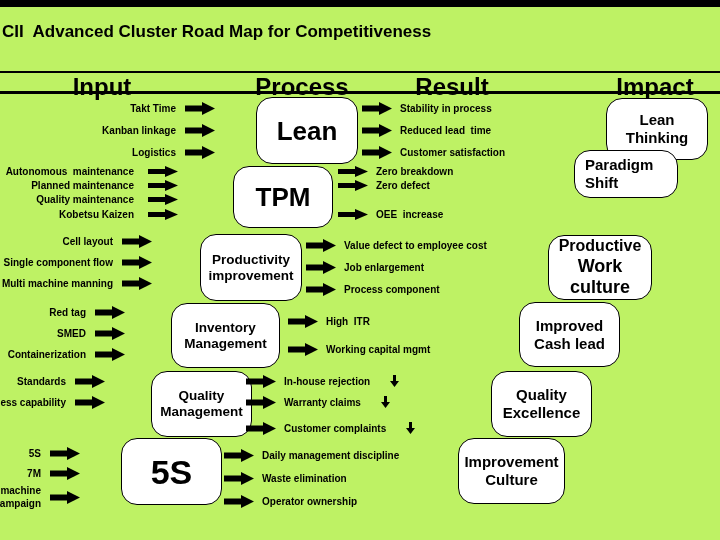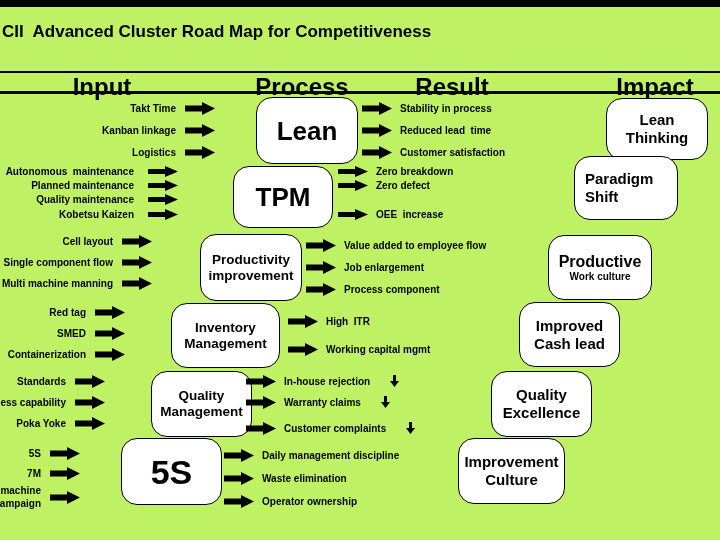--- a/index.html
+++ b/index.html
@@ -173,7 +173,7 @@
       </span>
     <span class="lbl">OEE  increase</span>
   </div>
-  <div class="ibox align-left" style="left:574px;top:156px;width:104px;height:64px">
+  <div class="ibox align-left" style="left:574px;top:150px;width:104px;height:48px">
     <span>Paradigm</span>
     <span>Shift</span>
   </div>

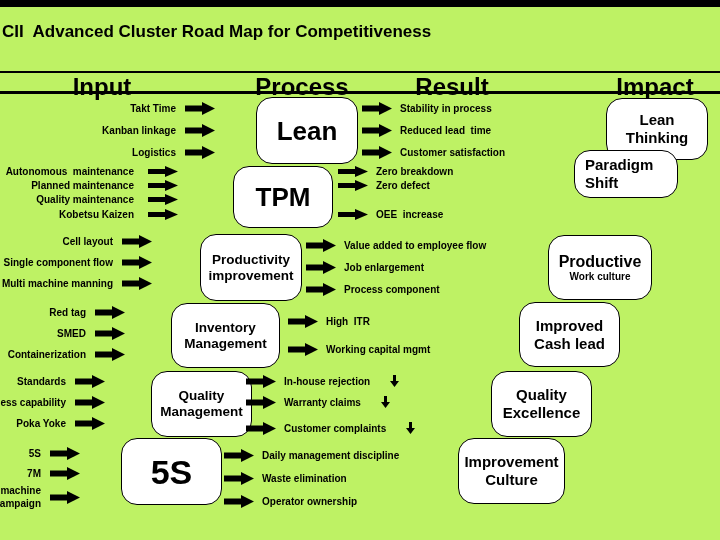--- a/index.html
+++ b/index.html
@@ -212,7 +212,7 @@
           <use href="#blockarrow"></use>
         </svg>
       </span>
-    <span class="lbl">Value added to employee flow</span>
+    <span class="lbl">Value defect to employee cost</span>
   </div>
   <div class="res" style="top:259px;left:306px">
     <span class="ar">

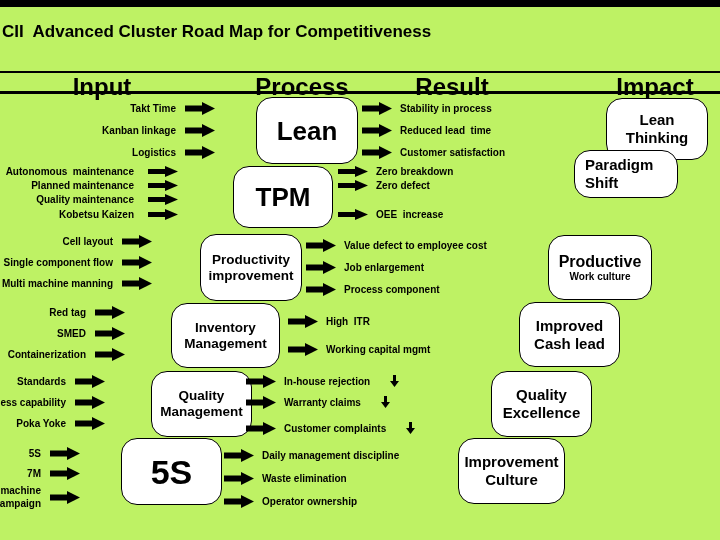--- a/index.html
+++ b/index.html
@@ -232,7 +232,7 @@
   </div>
   <div class="ibox" style="left:548px;top:235px;width:104px;height:65px">
     <span style="font-size:16px">Productive</span>
-    <span style="font-size:10px">Work culture</span>
+    <span style="font-size:18px">Work culture</span>
   </div>
 
   <div class="inp" style="top:304px;right:595px">

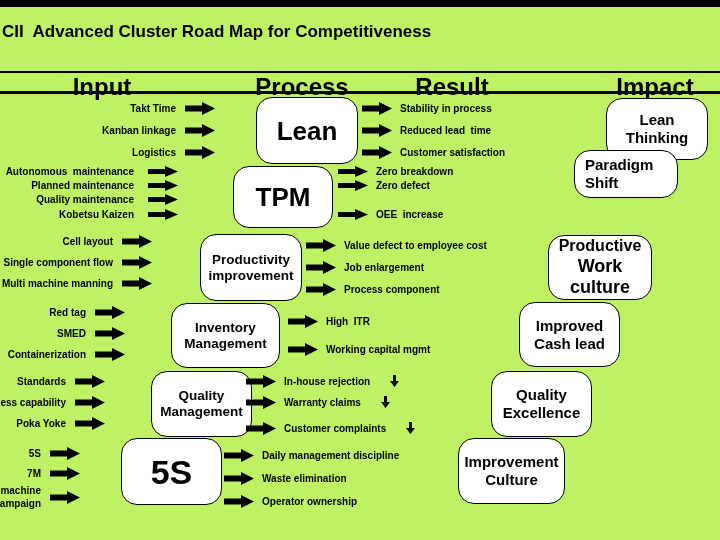--- a/index.html
+++ b/index.html
@@ -300,14 +300,6 @@
         </svg>
       </span>
   </div>
-  <div class="inp" style="top:415px;right:615px">
-    <span class="lbl">Poka Yoke</span>
-    <span class="ar">
-        <svg width="30" height="13">
-          <use href="#blockarrow"></use>
-        </svg>
-      </span>
-  </div>
   <div class="pbox" style="left:151px;top:371px;width:101px;height:66px">
     <span class="mid">Quality</span>
     <span class="mid">Management</span>

